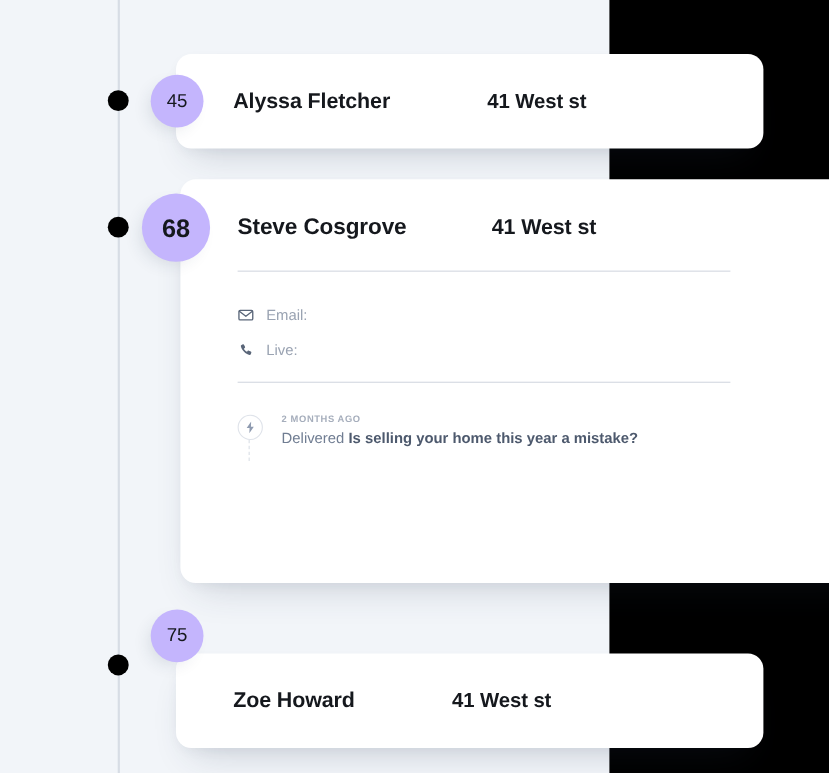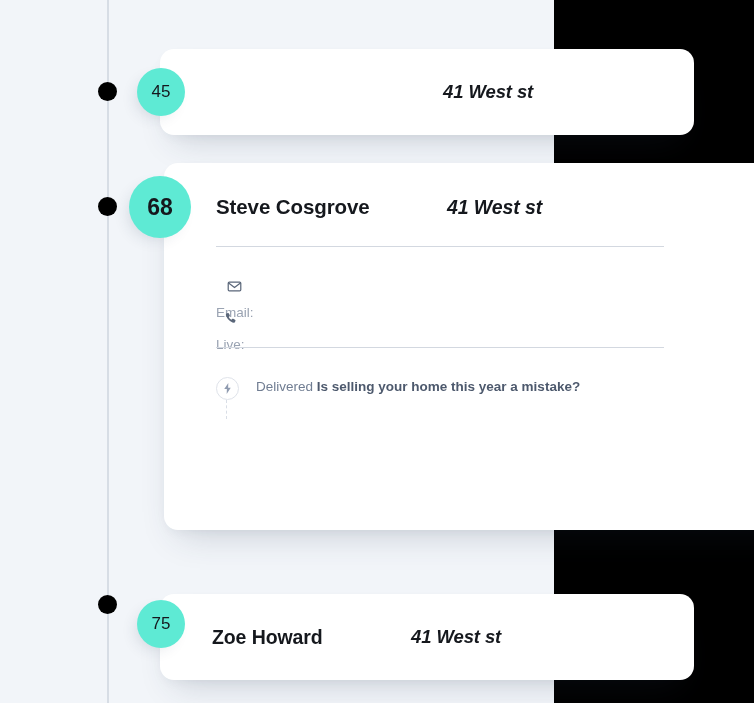--- a/index.html
+++ b/index.html
@@ -143,7 +143,7 @@
   .score {
     position: absolute;
     border-radius: 50%;
-    background: #5eead4;
+    background: #c4b5fd;
     display: flex;
     align-items: center;
     justify-content: center;

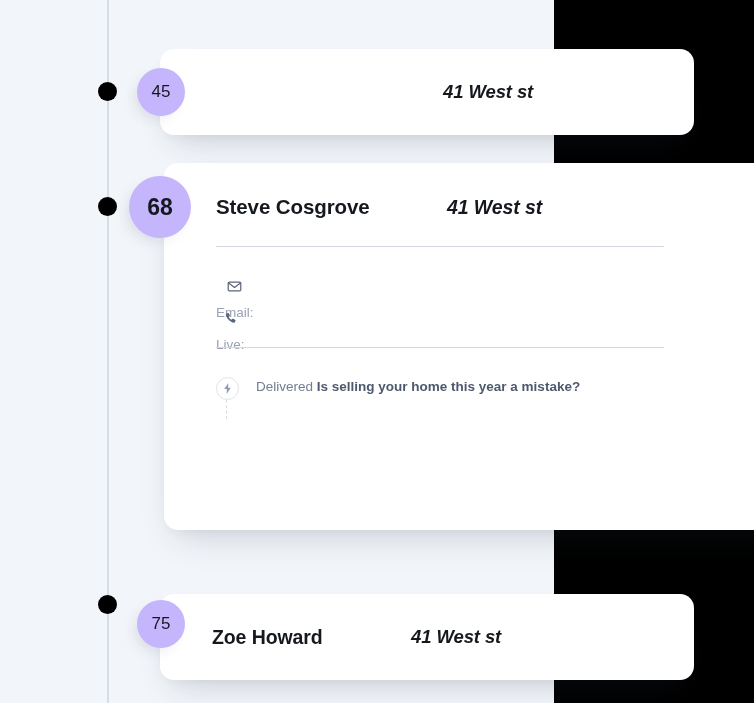--- a/index.html
+++ b/index.html
@@ -277,6 +277,7 @@
 
   <div class="card collapsed c1">
     <div class="row-head">
+      <span class="person-name">Alyssa Fletcher</span>
       <span class="person-addr addr-far">41 West st</span>
     </div>
   </div>

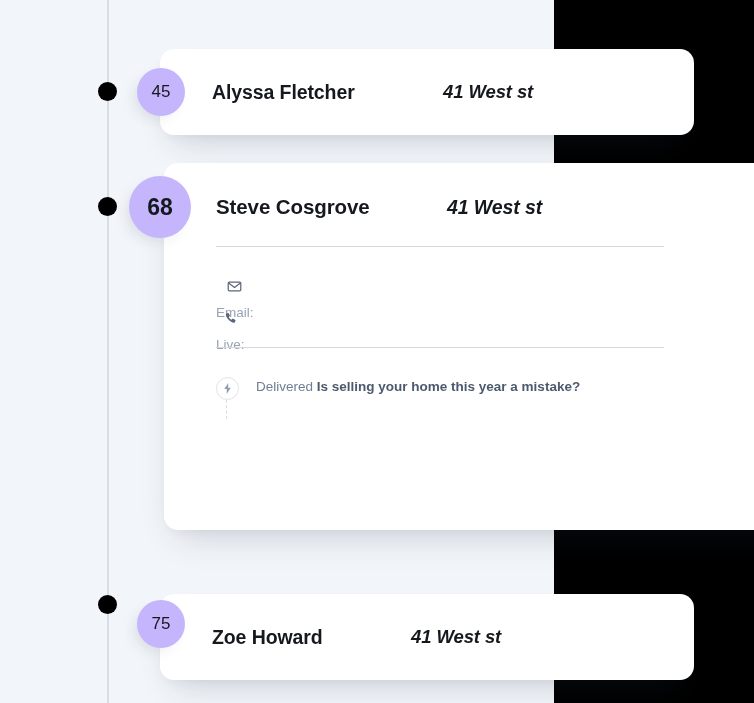--- a/index.html
+++ b/index.html
@@ -133,7 +133,6 @@
     color: #15181d;
     letter-spacing: -0.1px;
     white-space: nowrap;
-    font-style: italic;
   }
   .addr-far  { left: 283px; }
   .addr-near { left: 251px; }

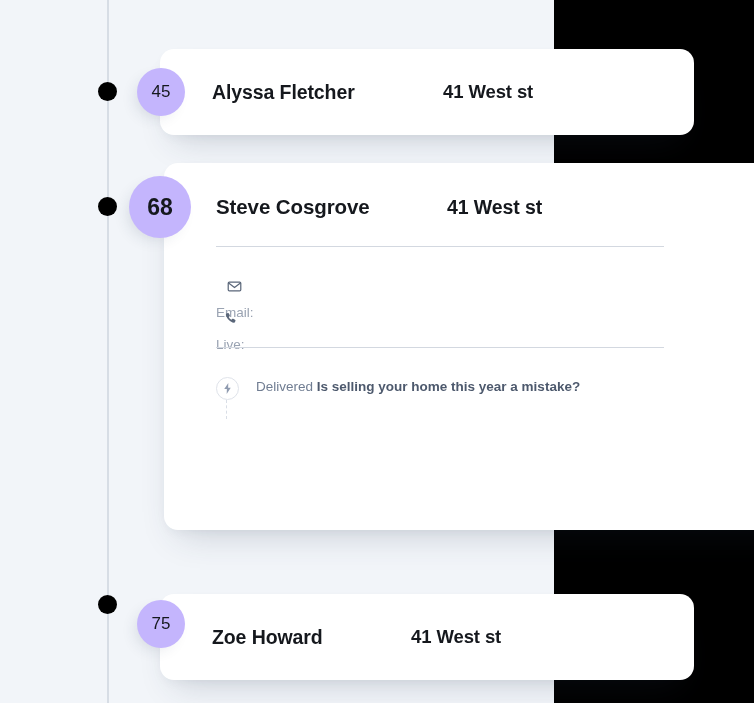--- a/index.html
+++ b/index.html
@@ -185,7 +185,6 @@
     display: flex;
     align-items: center;
     gap: 11px;
-    flex-direction: column;
   }
   .contact-row.email { top: 116px; }
   .contact-row.phone { top: 148px; }

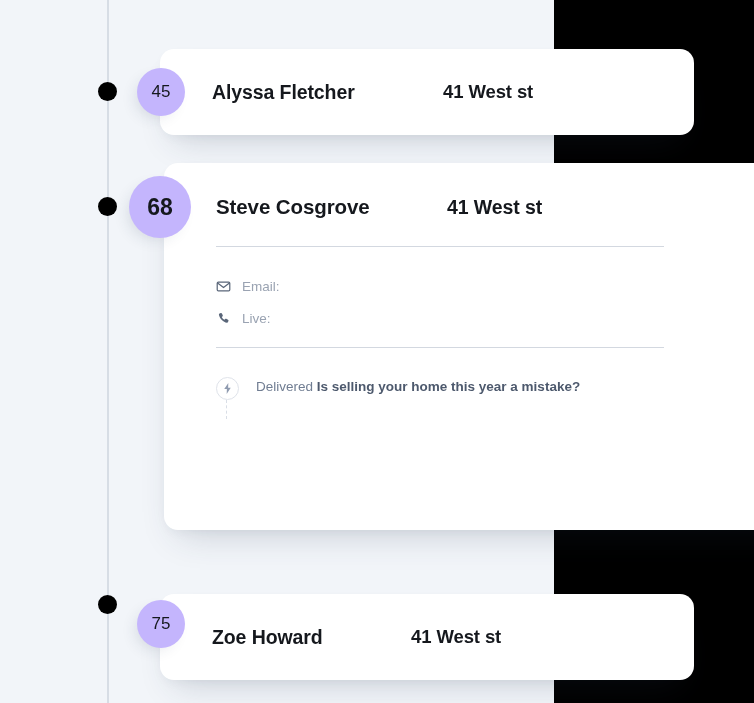--- a/index.html
+++ b/index.html
@@ -322,6 +322,7 @@
           </svg>
         </span>
         <span class="act-connector"></span>
+        <div class="act-time">2 MONTHS AGO</div>
         <div class="act-text">
           <span>Delivered</span>
           <span class="subject">Is selling your home this year a mistake?</span>

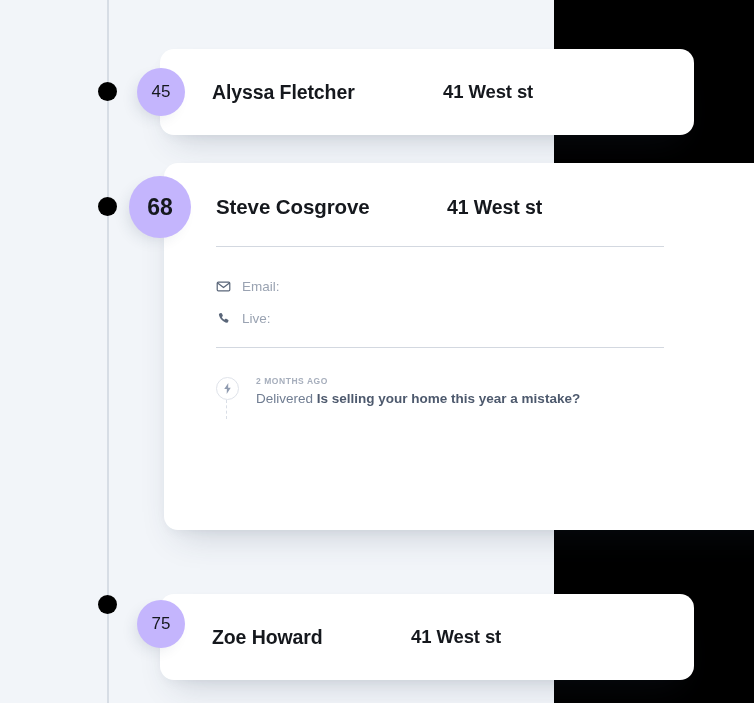--- a/index.html
+++ b/index.html
@@ -158,7 +158,7 @@
     font-weight: 400;
   }
   .score.small.s1 { top: 68px; }
-  .score.small.s3 { top: 600px; text-align: right; }
+  .score.small.s3 { top: 554px; text-align: right; }
   .score.big {
     left: 129px;
     top: 176px;

